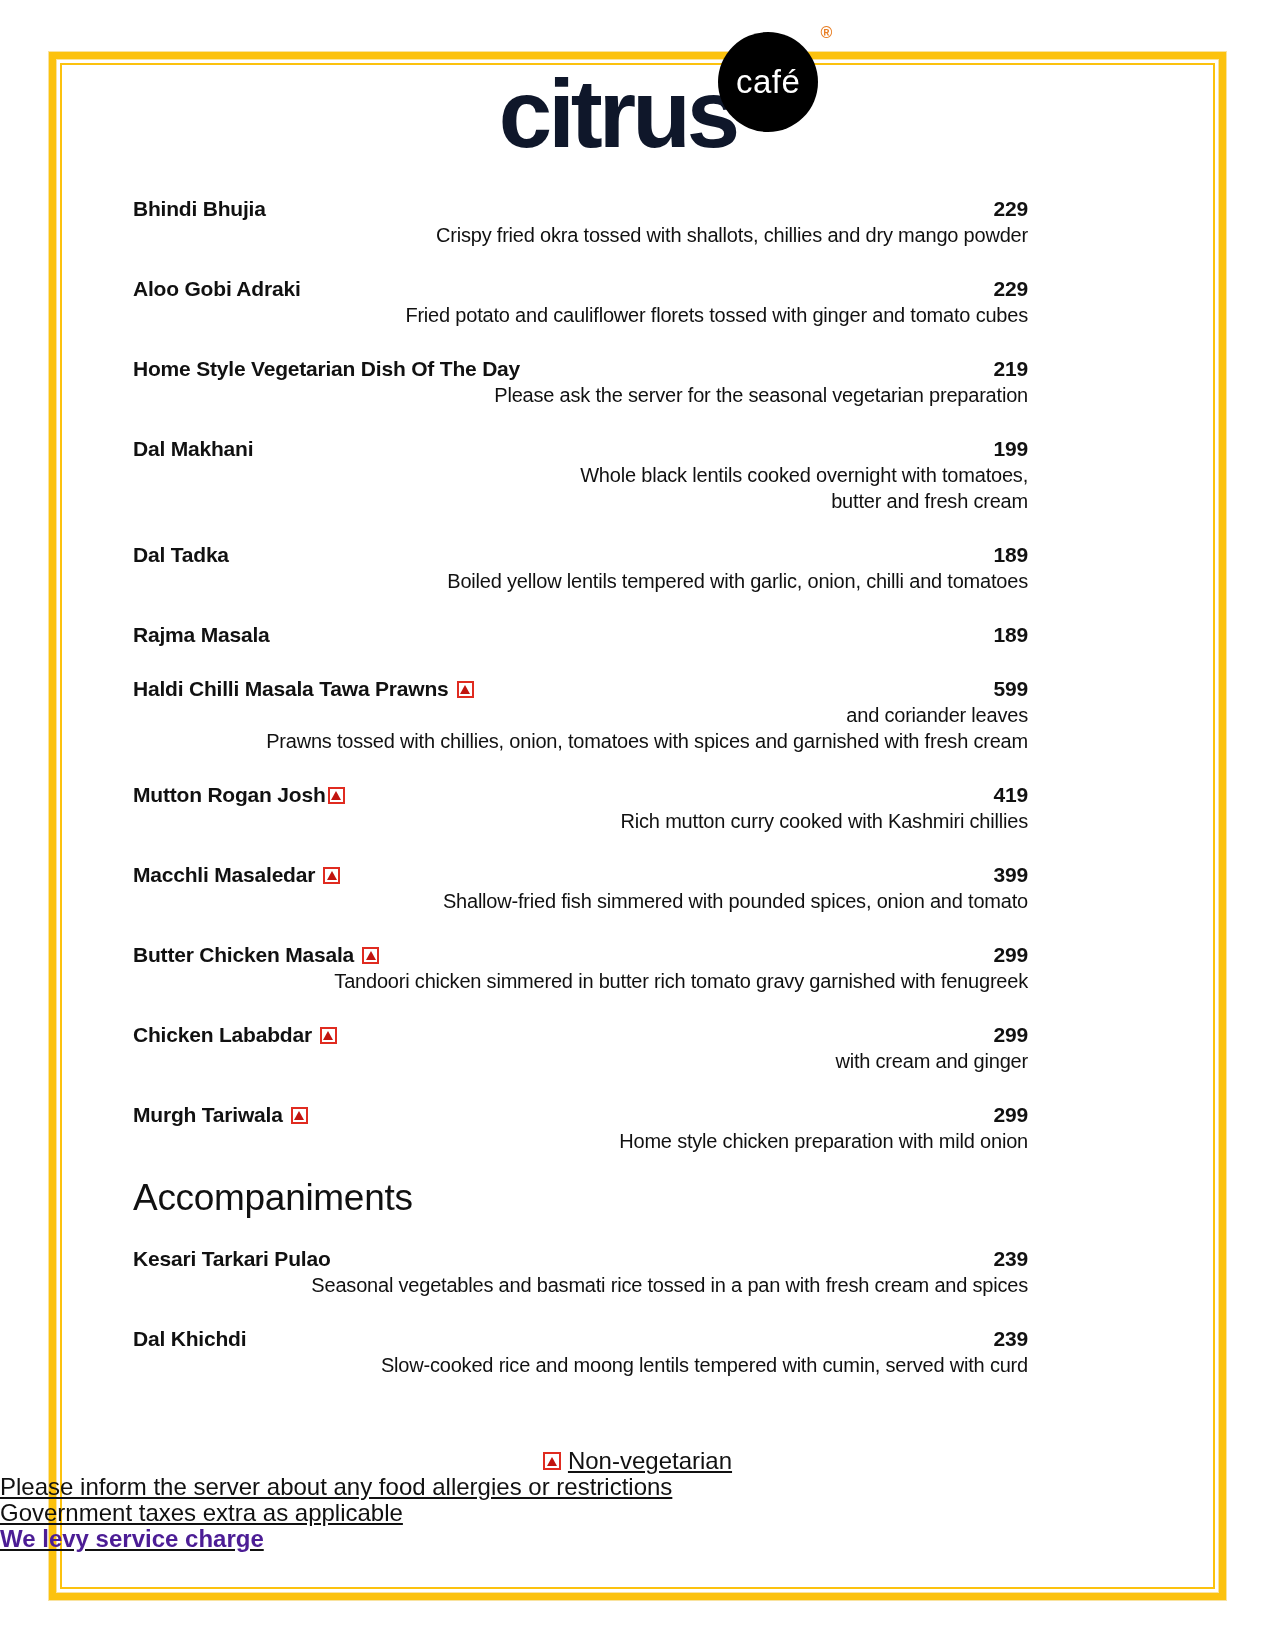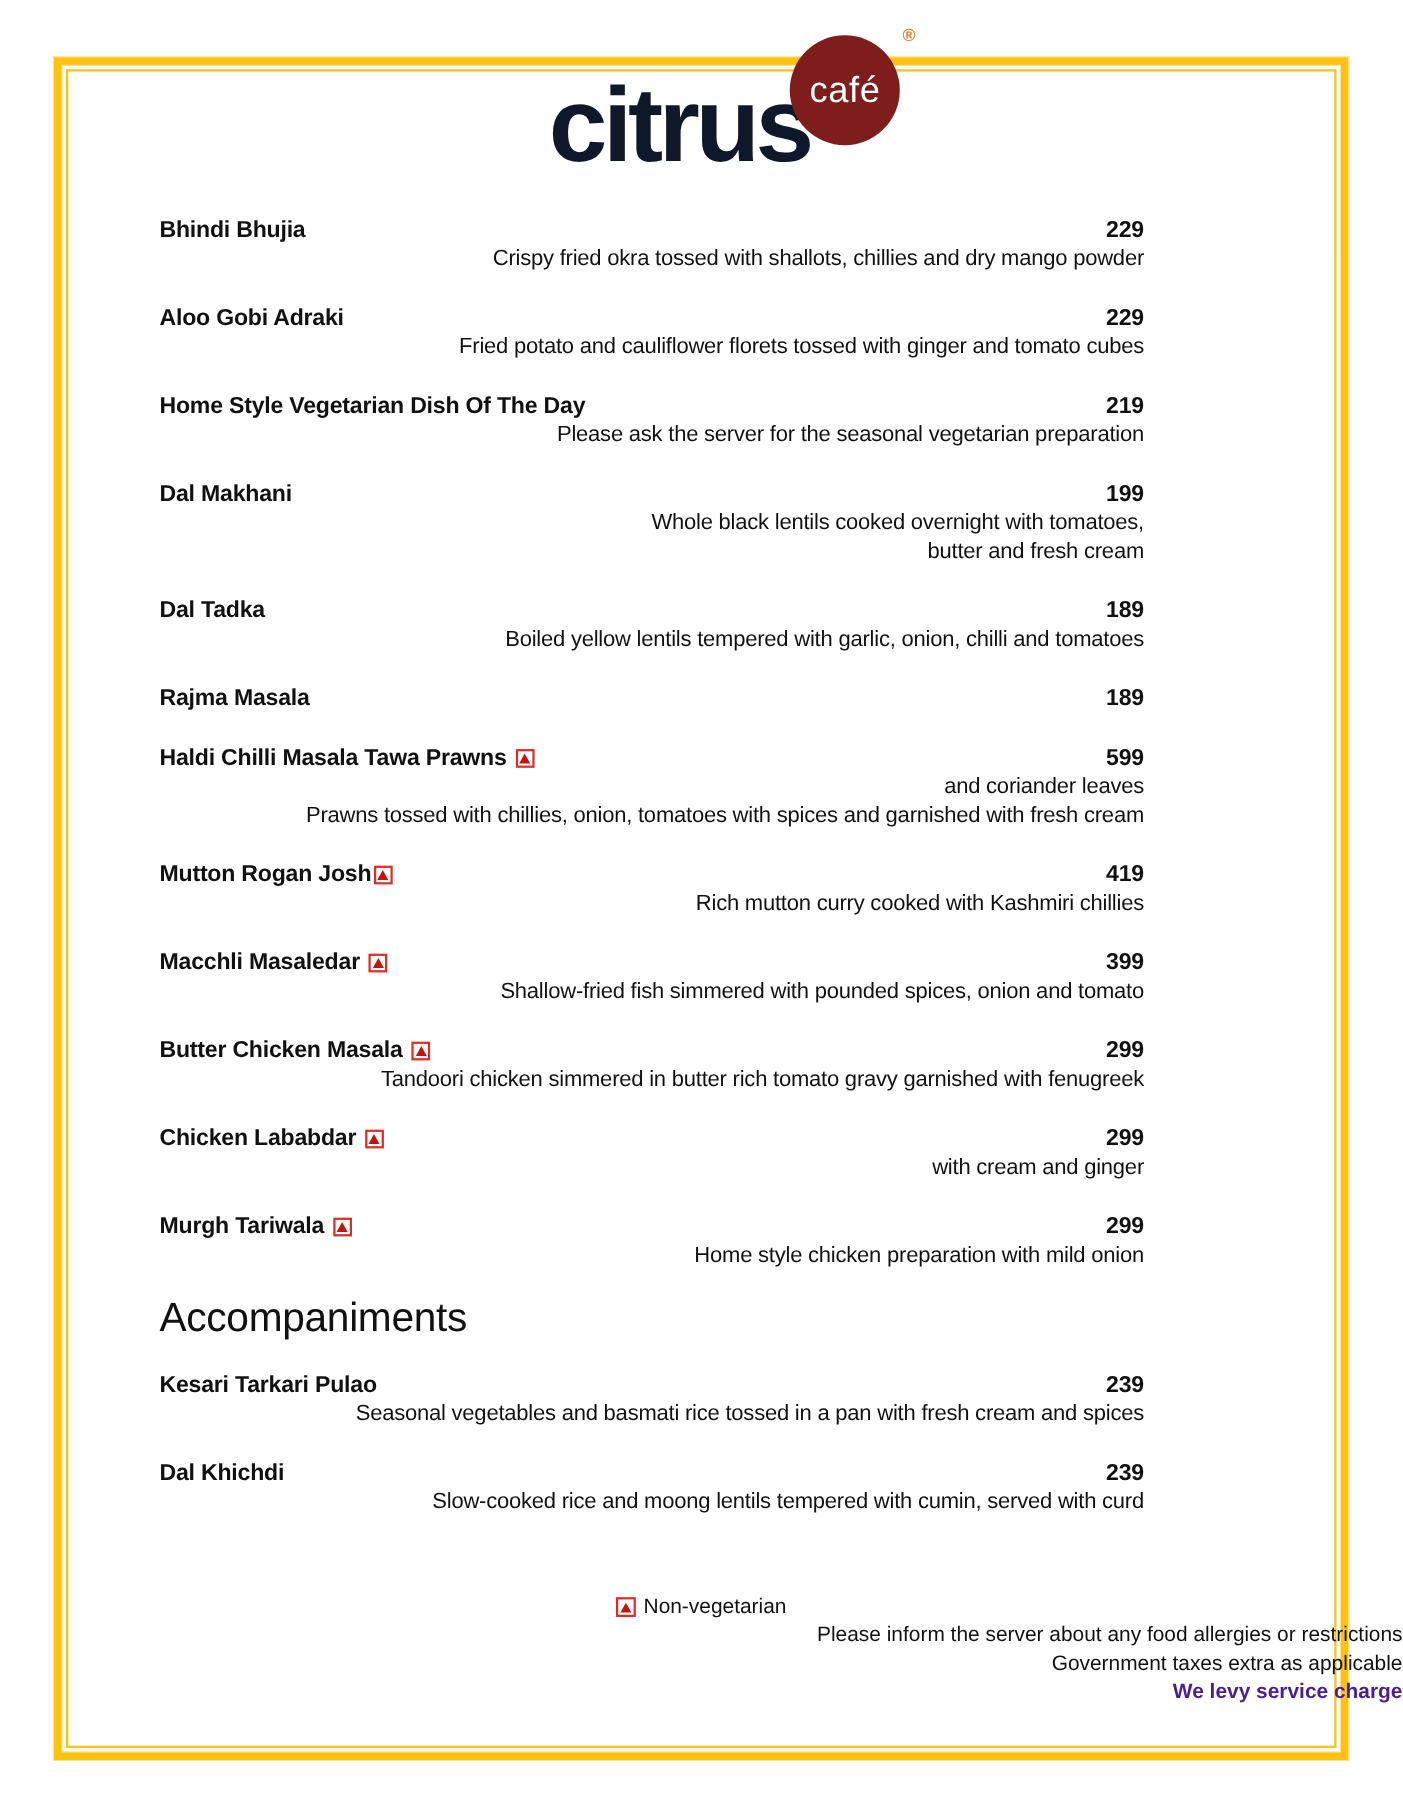--- a/index.html
+++ b/index.html
@@ -40,7 +40,7 @@
   .logo-circle {
     position: absolute; right: -42px; top: -34px;
     width: 100px; height: 100px; border-radius: 50%;
-    background: #7f1d1d;
+    background: #000000;
     display: flex; align-items: center; justify-content: center;
     color: #ffffff; font-size: 33px; letter-spacing: 0.5px;
   }

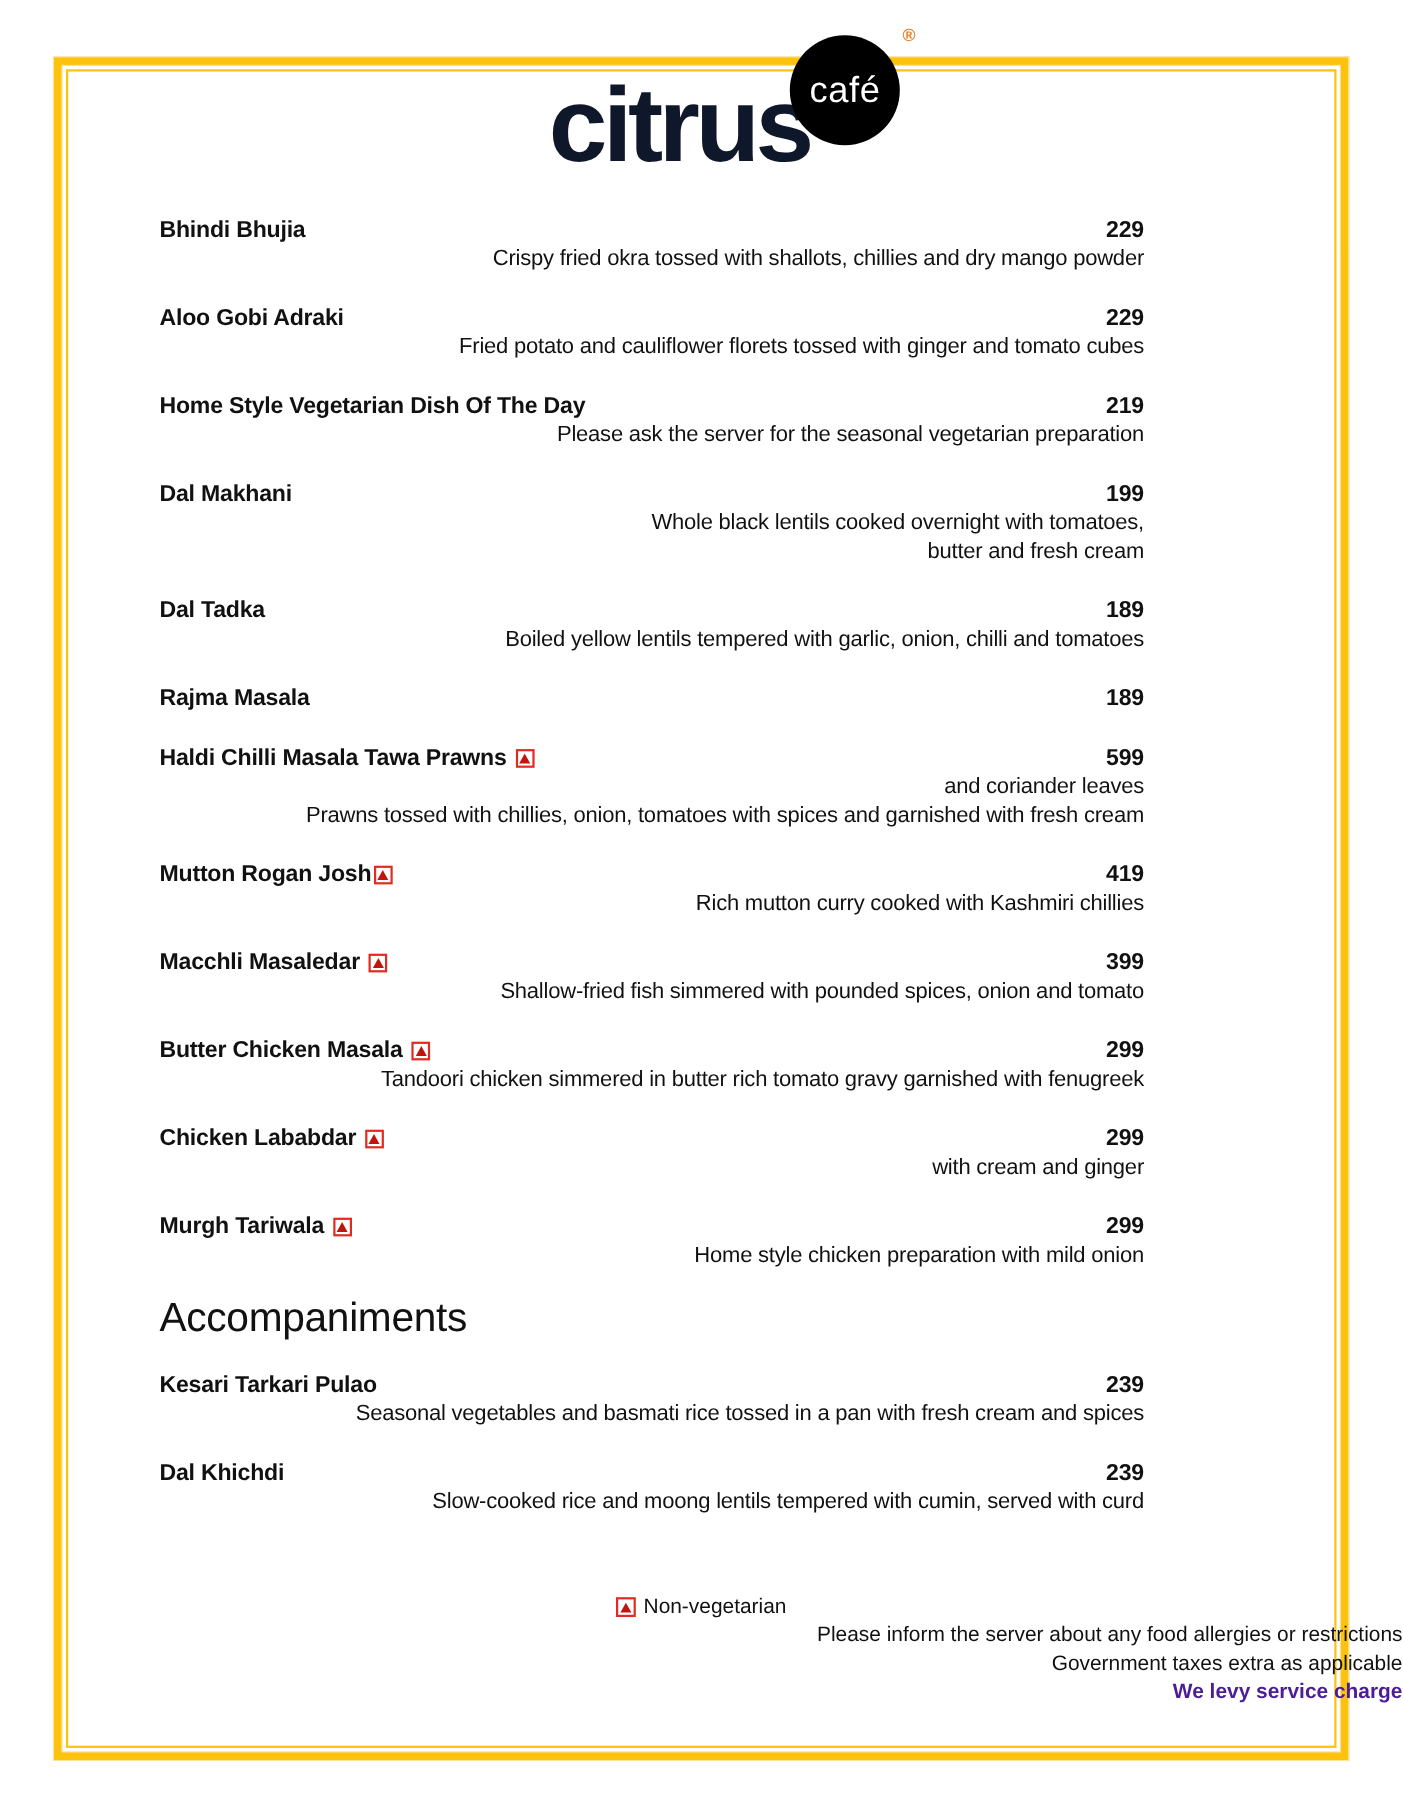--- a/index.html
+++ b/index.html
@@ -51,7 +51,7 @@
 
   
   .menu {
-    position: absolute; top: 196px; left: 145px; width: 895px;
+    position: absolute; top: 196px; left: 133px; width: 895px;
   }
   .menu-item { margin-bottom: 28px; }
   .item-head {

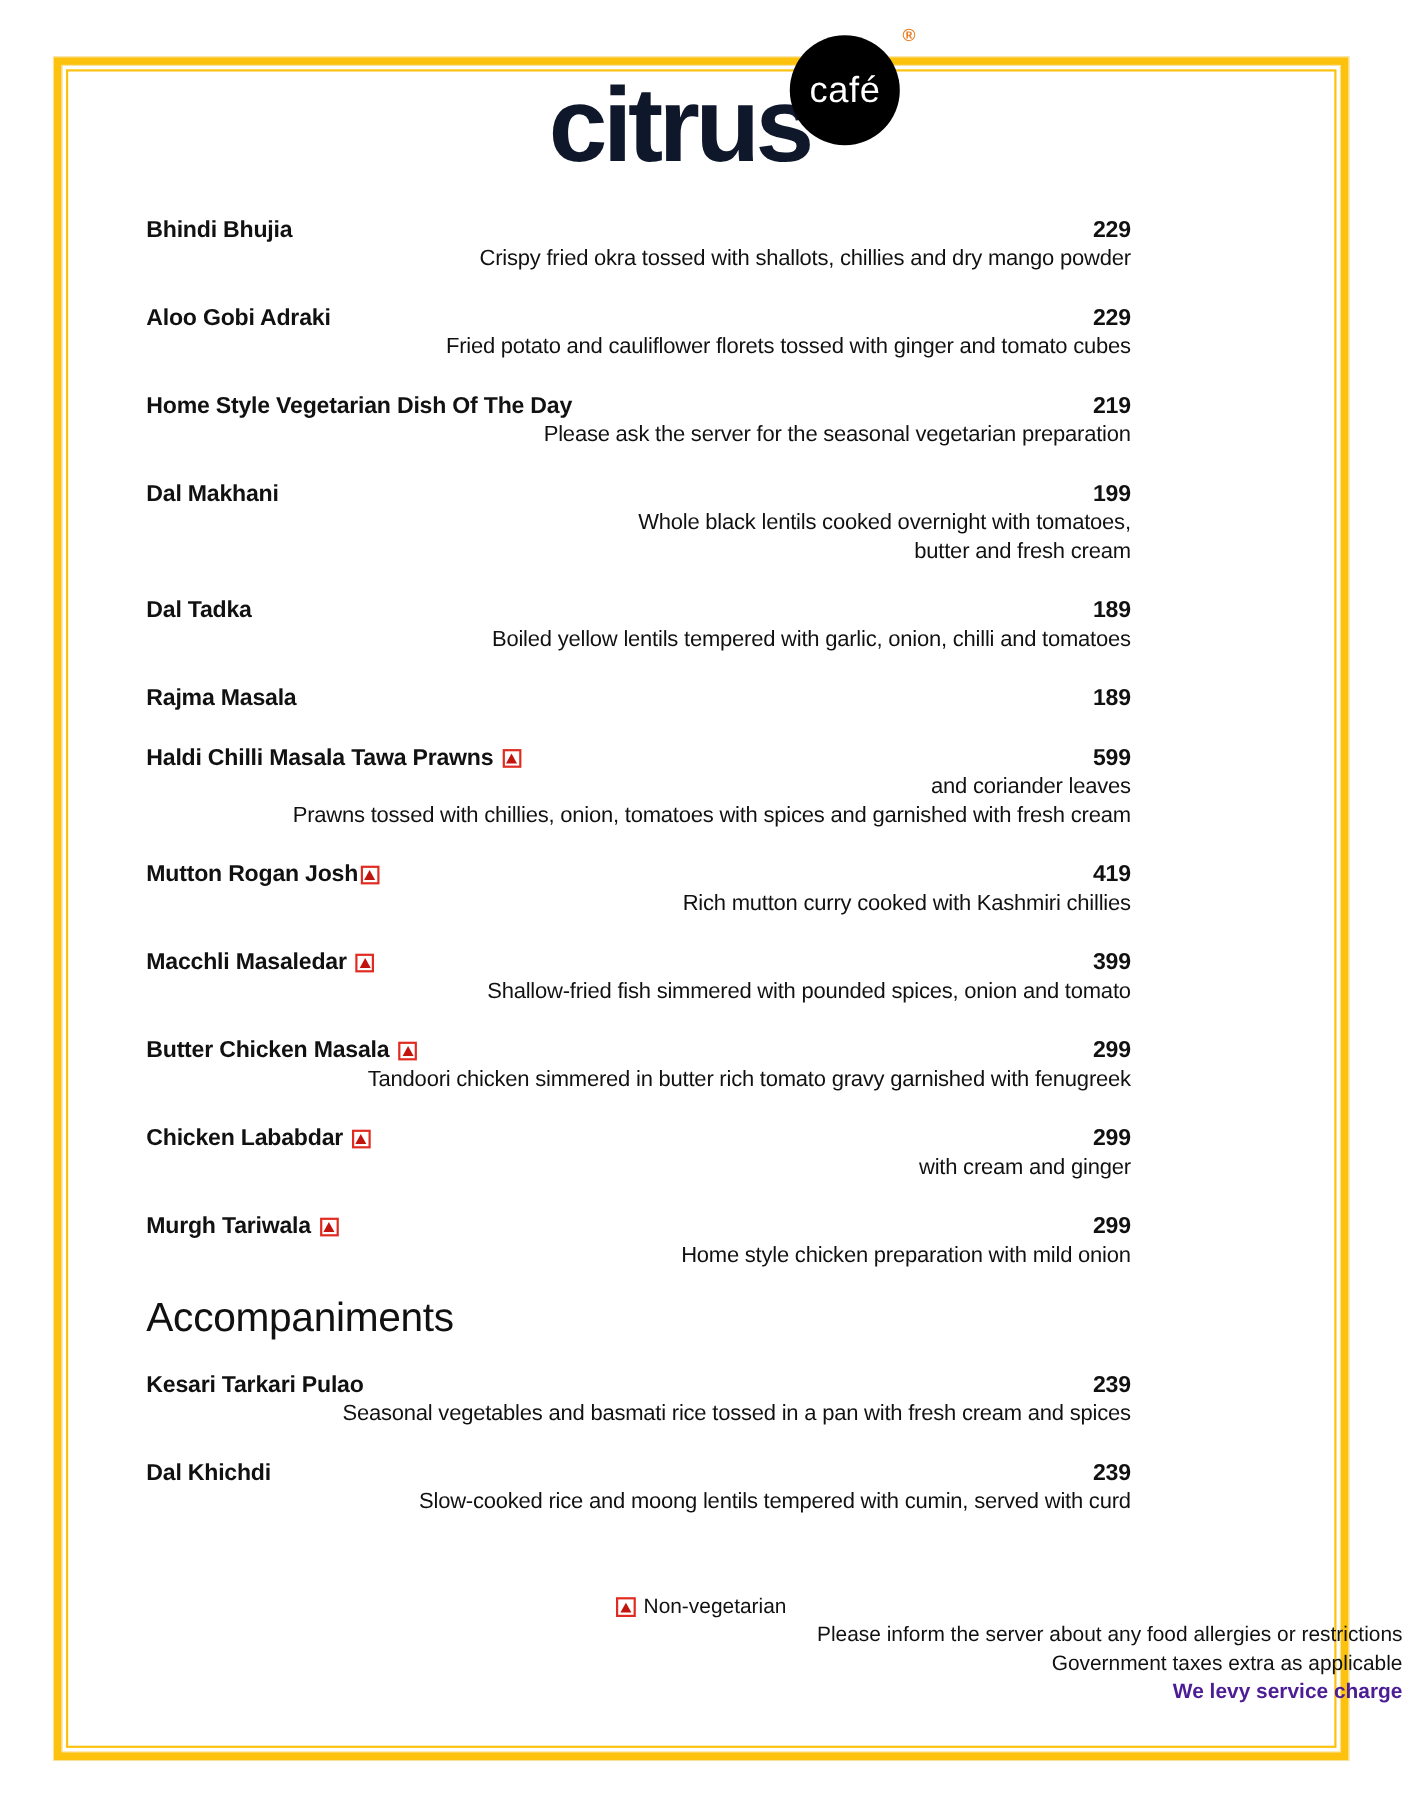--- a/index.html
+++ b/index.html
@@ -86,7 +86,7 @@
   
   .footer-notes {
     position: absolute; top: 1448px; left: 0; right: 0;
-    text-align: right; font-size: 19px; line-height: 26px;
+    text-align: left; font-size: 24px; line-height: 26px; text-decoration: underline;
   }
   .footer-line { display: flex; align-items: center; justify-content: center; gap: 7px; }
   .footer-notes .nv-badge { margin-left: 0; width: 18px; height: 18px; }

